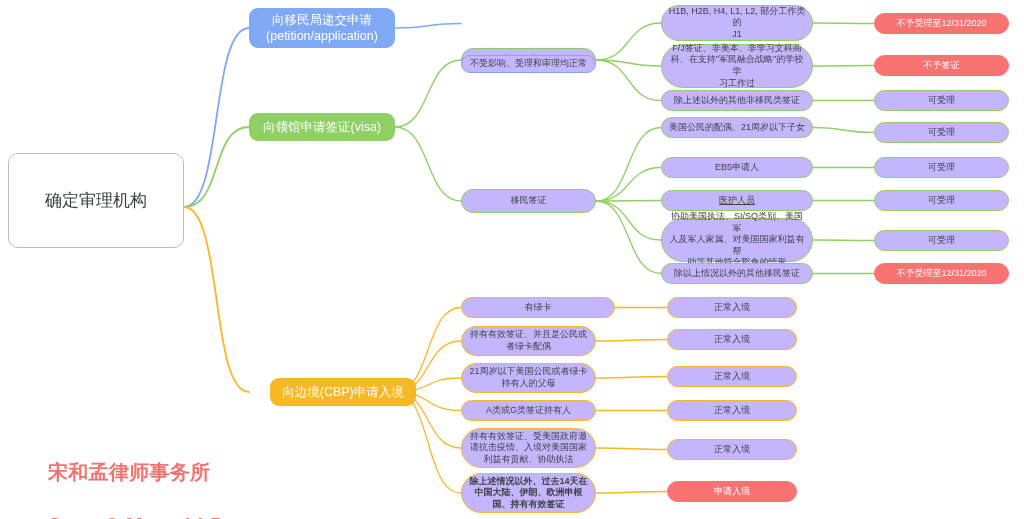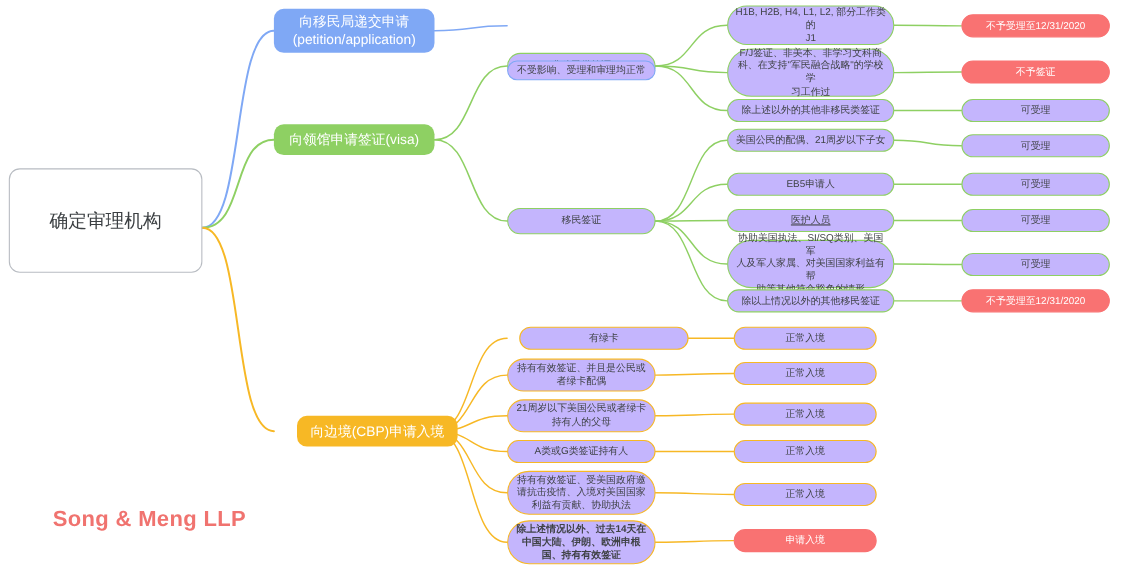--- a/index.html
+++ b/index.html
@@ -125,7 +125,7 @@
 人及军人家属、对美国国家利益有帮
 助等其他符合豁免的情形</div>
       <div class="node pill green" style="left: 661px; top: 263px; width: 152px; height: 21px;">除以上情况以外的其他移民签证</div>
-      <div class="node pill amber" style="left: 472px; top: 297px; width: 154px; height: 21px;">有绿卡</div>
+      <div class="node pill amber" style="left: 461px; top: 297px; width: 154px; height: 21px;">有绿卡</div>
       <div class="node pill amber" style="left: 461px; top: 326px; width: 135px; height: 30px;">持有有效签证、并且是公民或
 者绿卡配偶</div>
       <div class="node pill amber" style="left: 461px; top: 363px; width: 135px; height: 30px;">21周岁以下美国公民或者绿卡

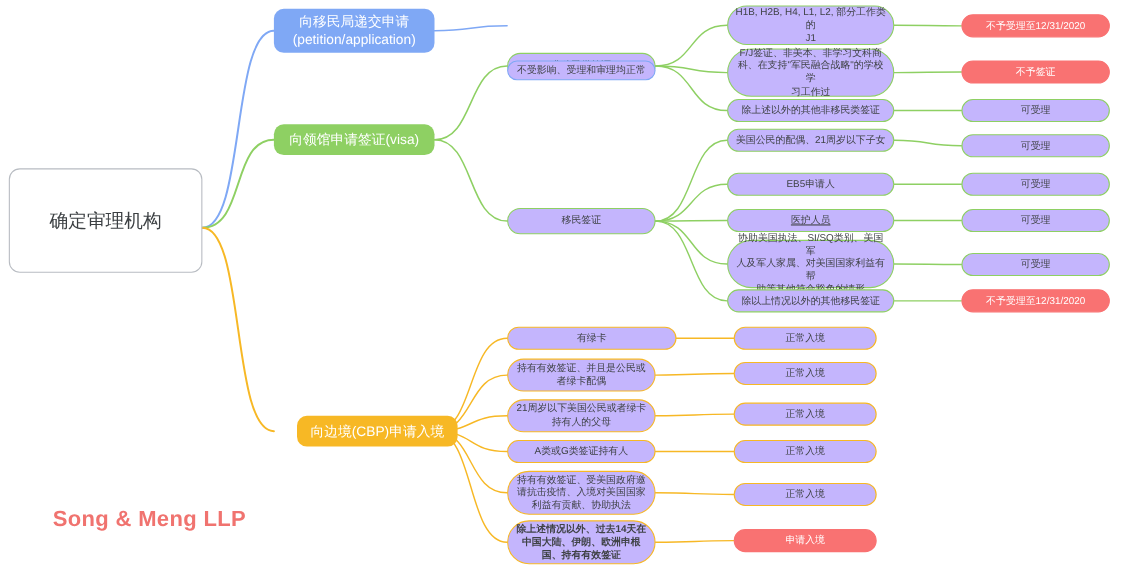--- a/index.html
+++ b/index.html
@@ -153,6 +153,7 @@
       <div class="node pill solidred" style="left: 667px; top: 481px; width: 130px; height: 21px;">申请入境</div>
     </div>
   <div class="logo" style="left: 48px; top: 433px; color: rgb(240, 115, 111);">
+    <div>宋和孟律师事务所</div>
     <div>Song &amp; Meng LLP</div>
   </div>
 </div>

